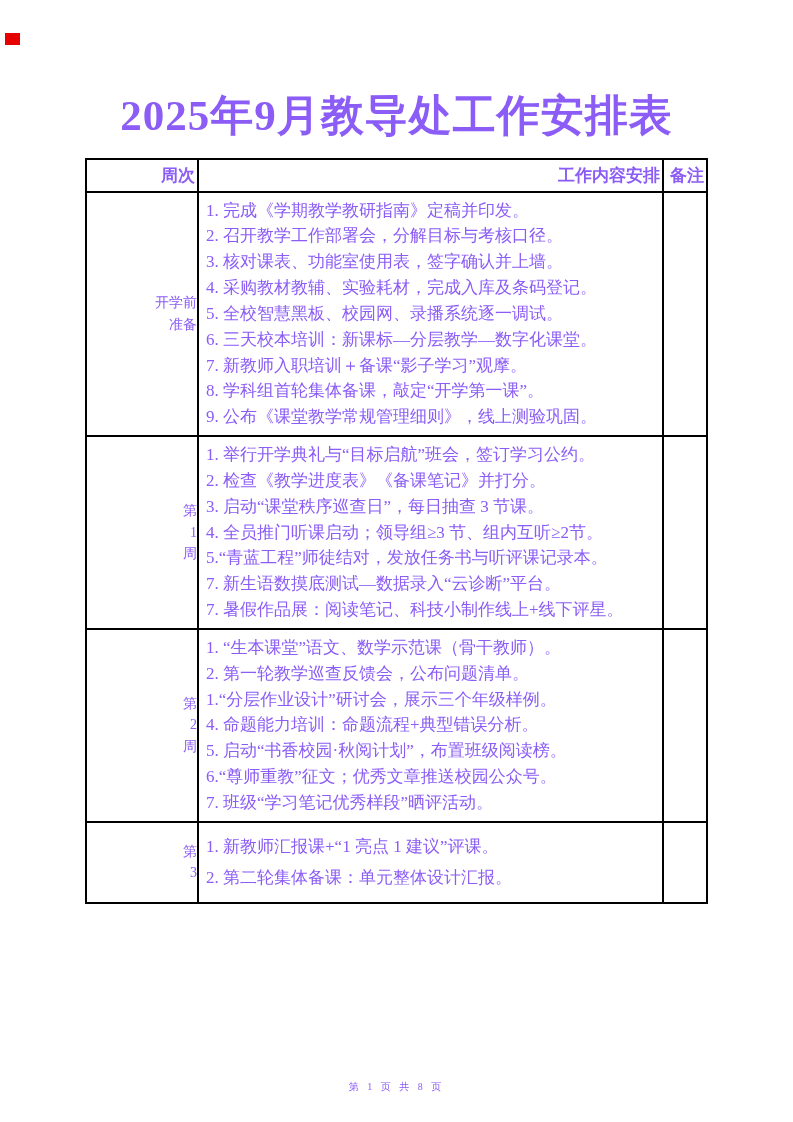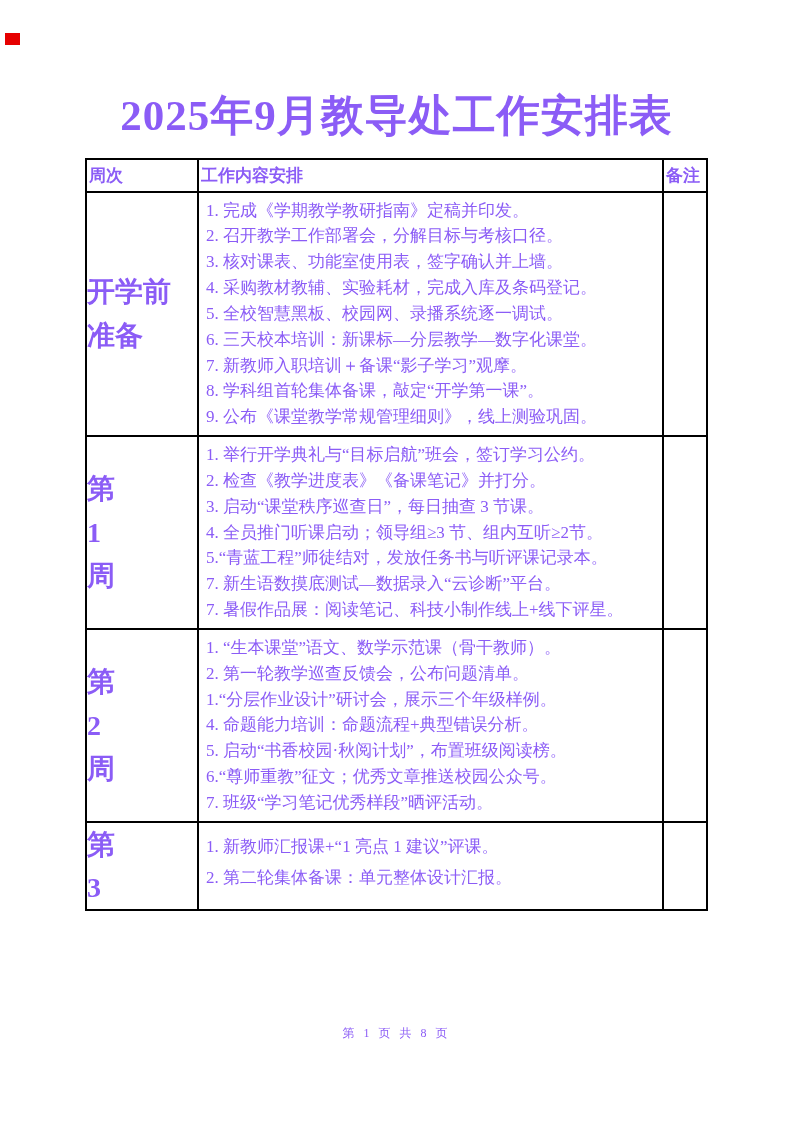--- a/index.html
+++ b/index.html
@@ -52,7 +52,7 @@
   th {
     font-size: 17px;
     font-weight: bold;
-    text-align: left;
+    text-align: right;
     padding: 4px 2px;
   }
   .week-cell {

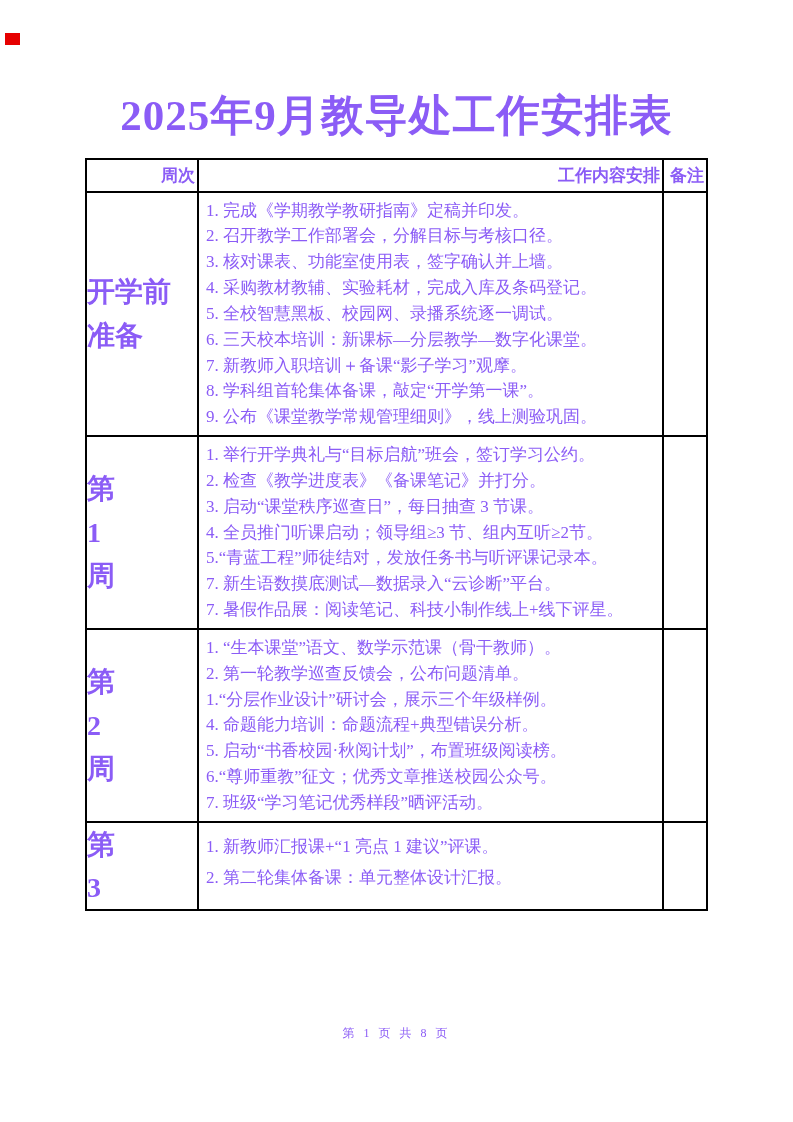--- a/index.html
+++ b/index.html
@@ -56,12 +56,11 @@
     padding: 4px 2px;
   }
   .week-cell {
-    text-align: left;
+    text-align: right;
     vertical-align: middle;
-    font-size: 28px;
+    font-size: 14px;
     line-height: 1.55;
     white-space: pre-line;
-    font-weight: bold;
   }
   .content-cell {
     vertical-align: top;

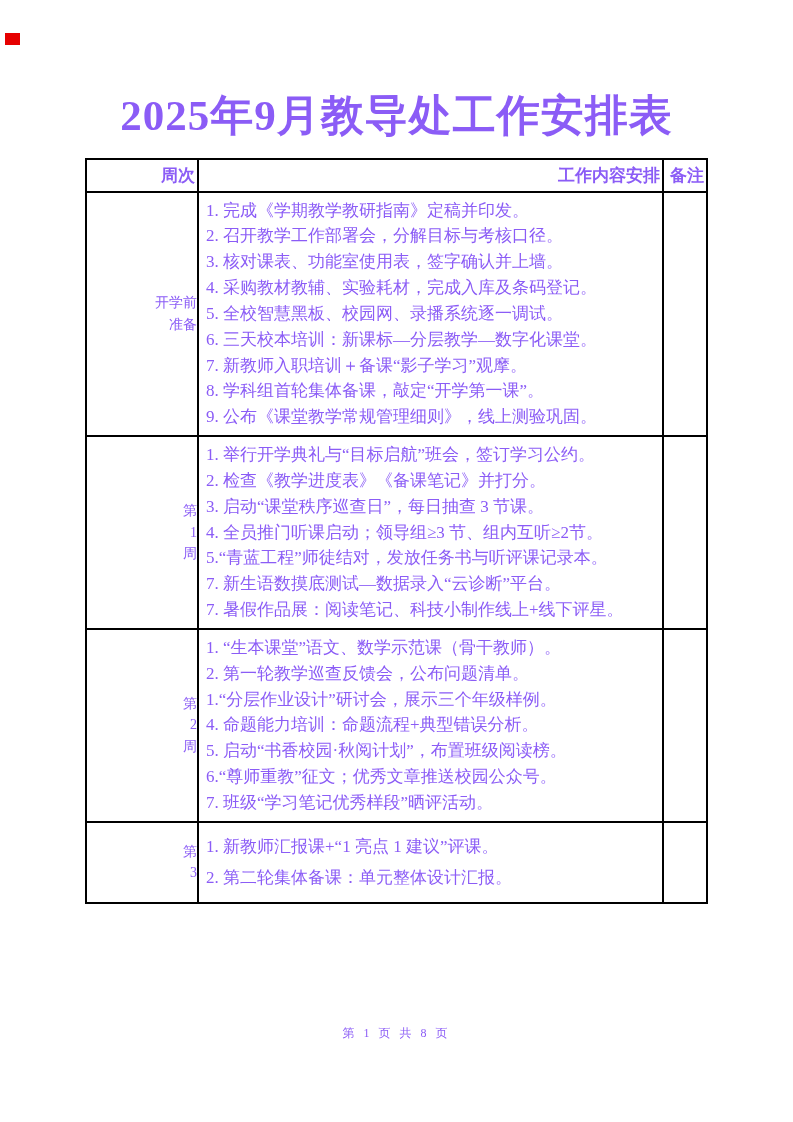--- a/index.html
+++ b/index.html
@@ -73,11 +73,11 @@
   .note-cell { vertical-align: top; }
   .footer {
     position: absolute;
-    top: 1025px;
+    top: 1080px;
     left: 0;
     width: 100%;
     text-align: center;
-    font-size: 12px;
+    font-size: 10px;
     letter-spacing: 3px;
   }
 </style>

